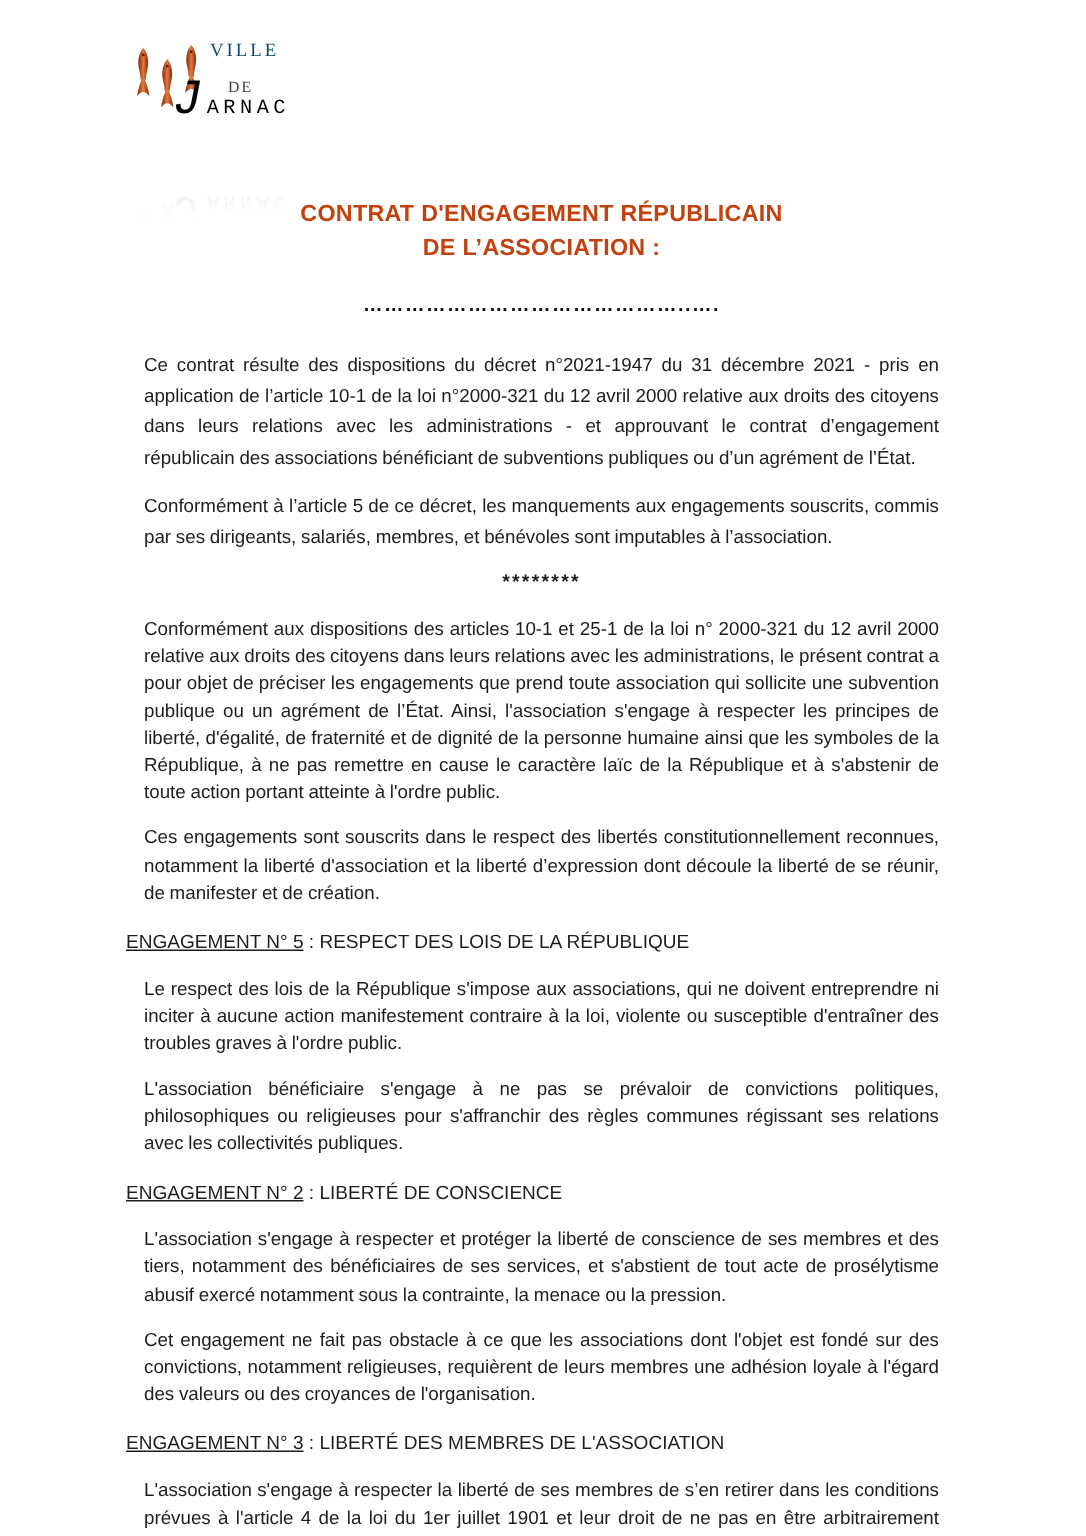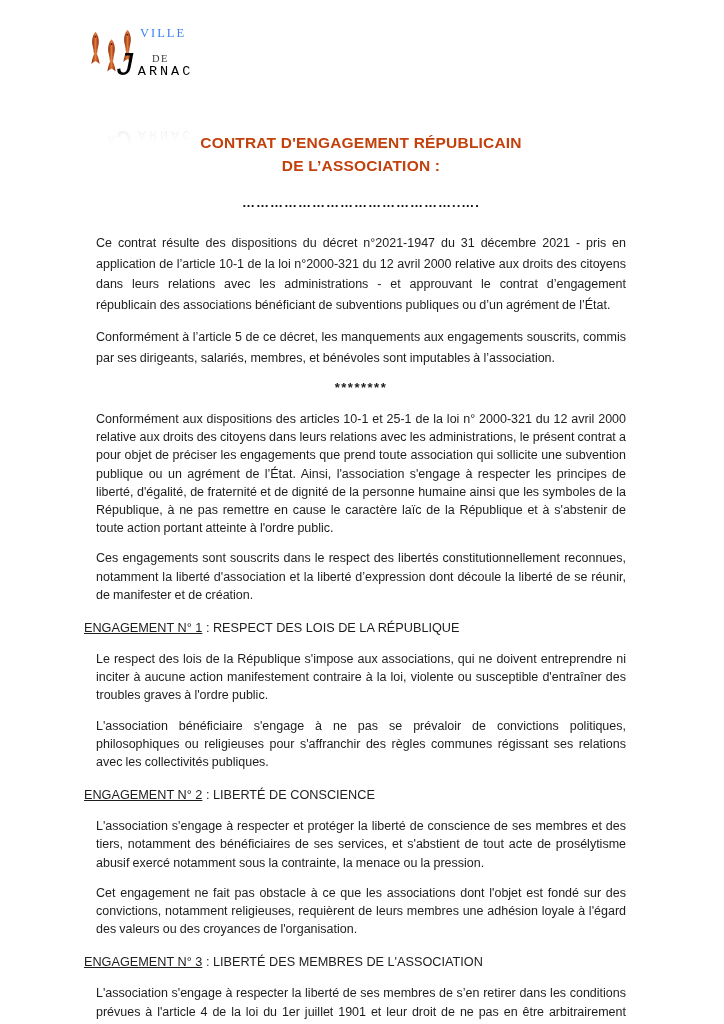--- a/index.html
+++ b/index.html
@@ -24,7 +24,7 @@
   .logo-ville {
     position: absolute; left: 52px; top: 0;
     font-family: "Liberation Serif", serif;
-    font-size: 12.5px; letter-spacing: 2px; color: #3b82f6;
+    font-size: 12.5px; letter-spacing: 2px; color: #0c4a6e;
   }
   .logo-de {
     position: absolute; left: 64px; top: 27px;

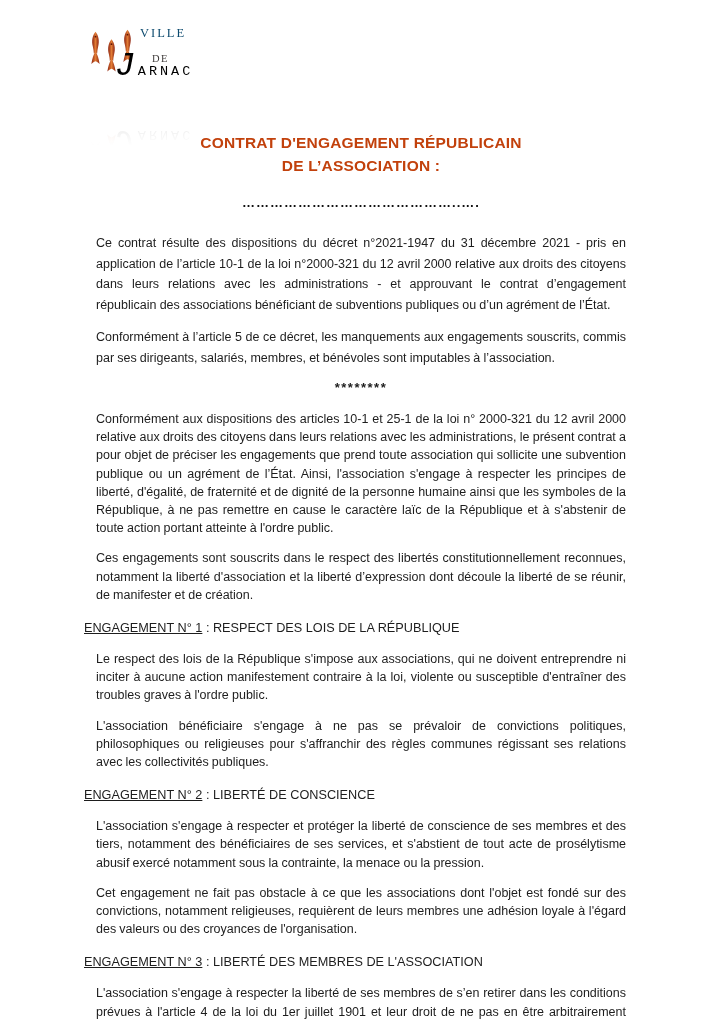--- a/index.html
+++ b/index.html
@@ -172,7 +172,7 @@
     </div>
 
     <div class="heading">
-      <span class="u">ENGAGEMENT N° 1</span><span> : RESPECT DES LOIS DE LA RÉPUBLIQUE</span>
+      <span class="u">ENGAGEMENT N° 5</span><span> : RESPECT DES LOIS DE LA RÉPUBLIQUE</span>
     </div>
     <div class="para body-para">
       <p>Le respect des lois de la République s'impose aux associations, qui ne doivent entreprendre ni inciter à aucune action manifestement contraire à la loi, violente ou susceptible d'entraîner des troubles graves à l'ordre public.</p>

